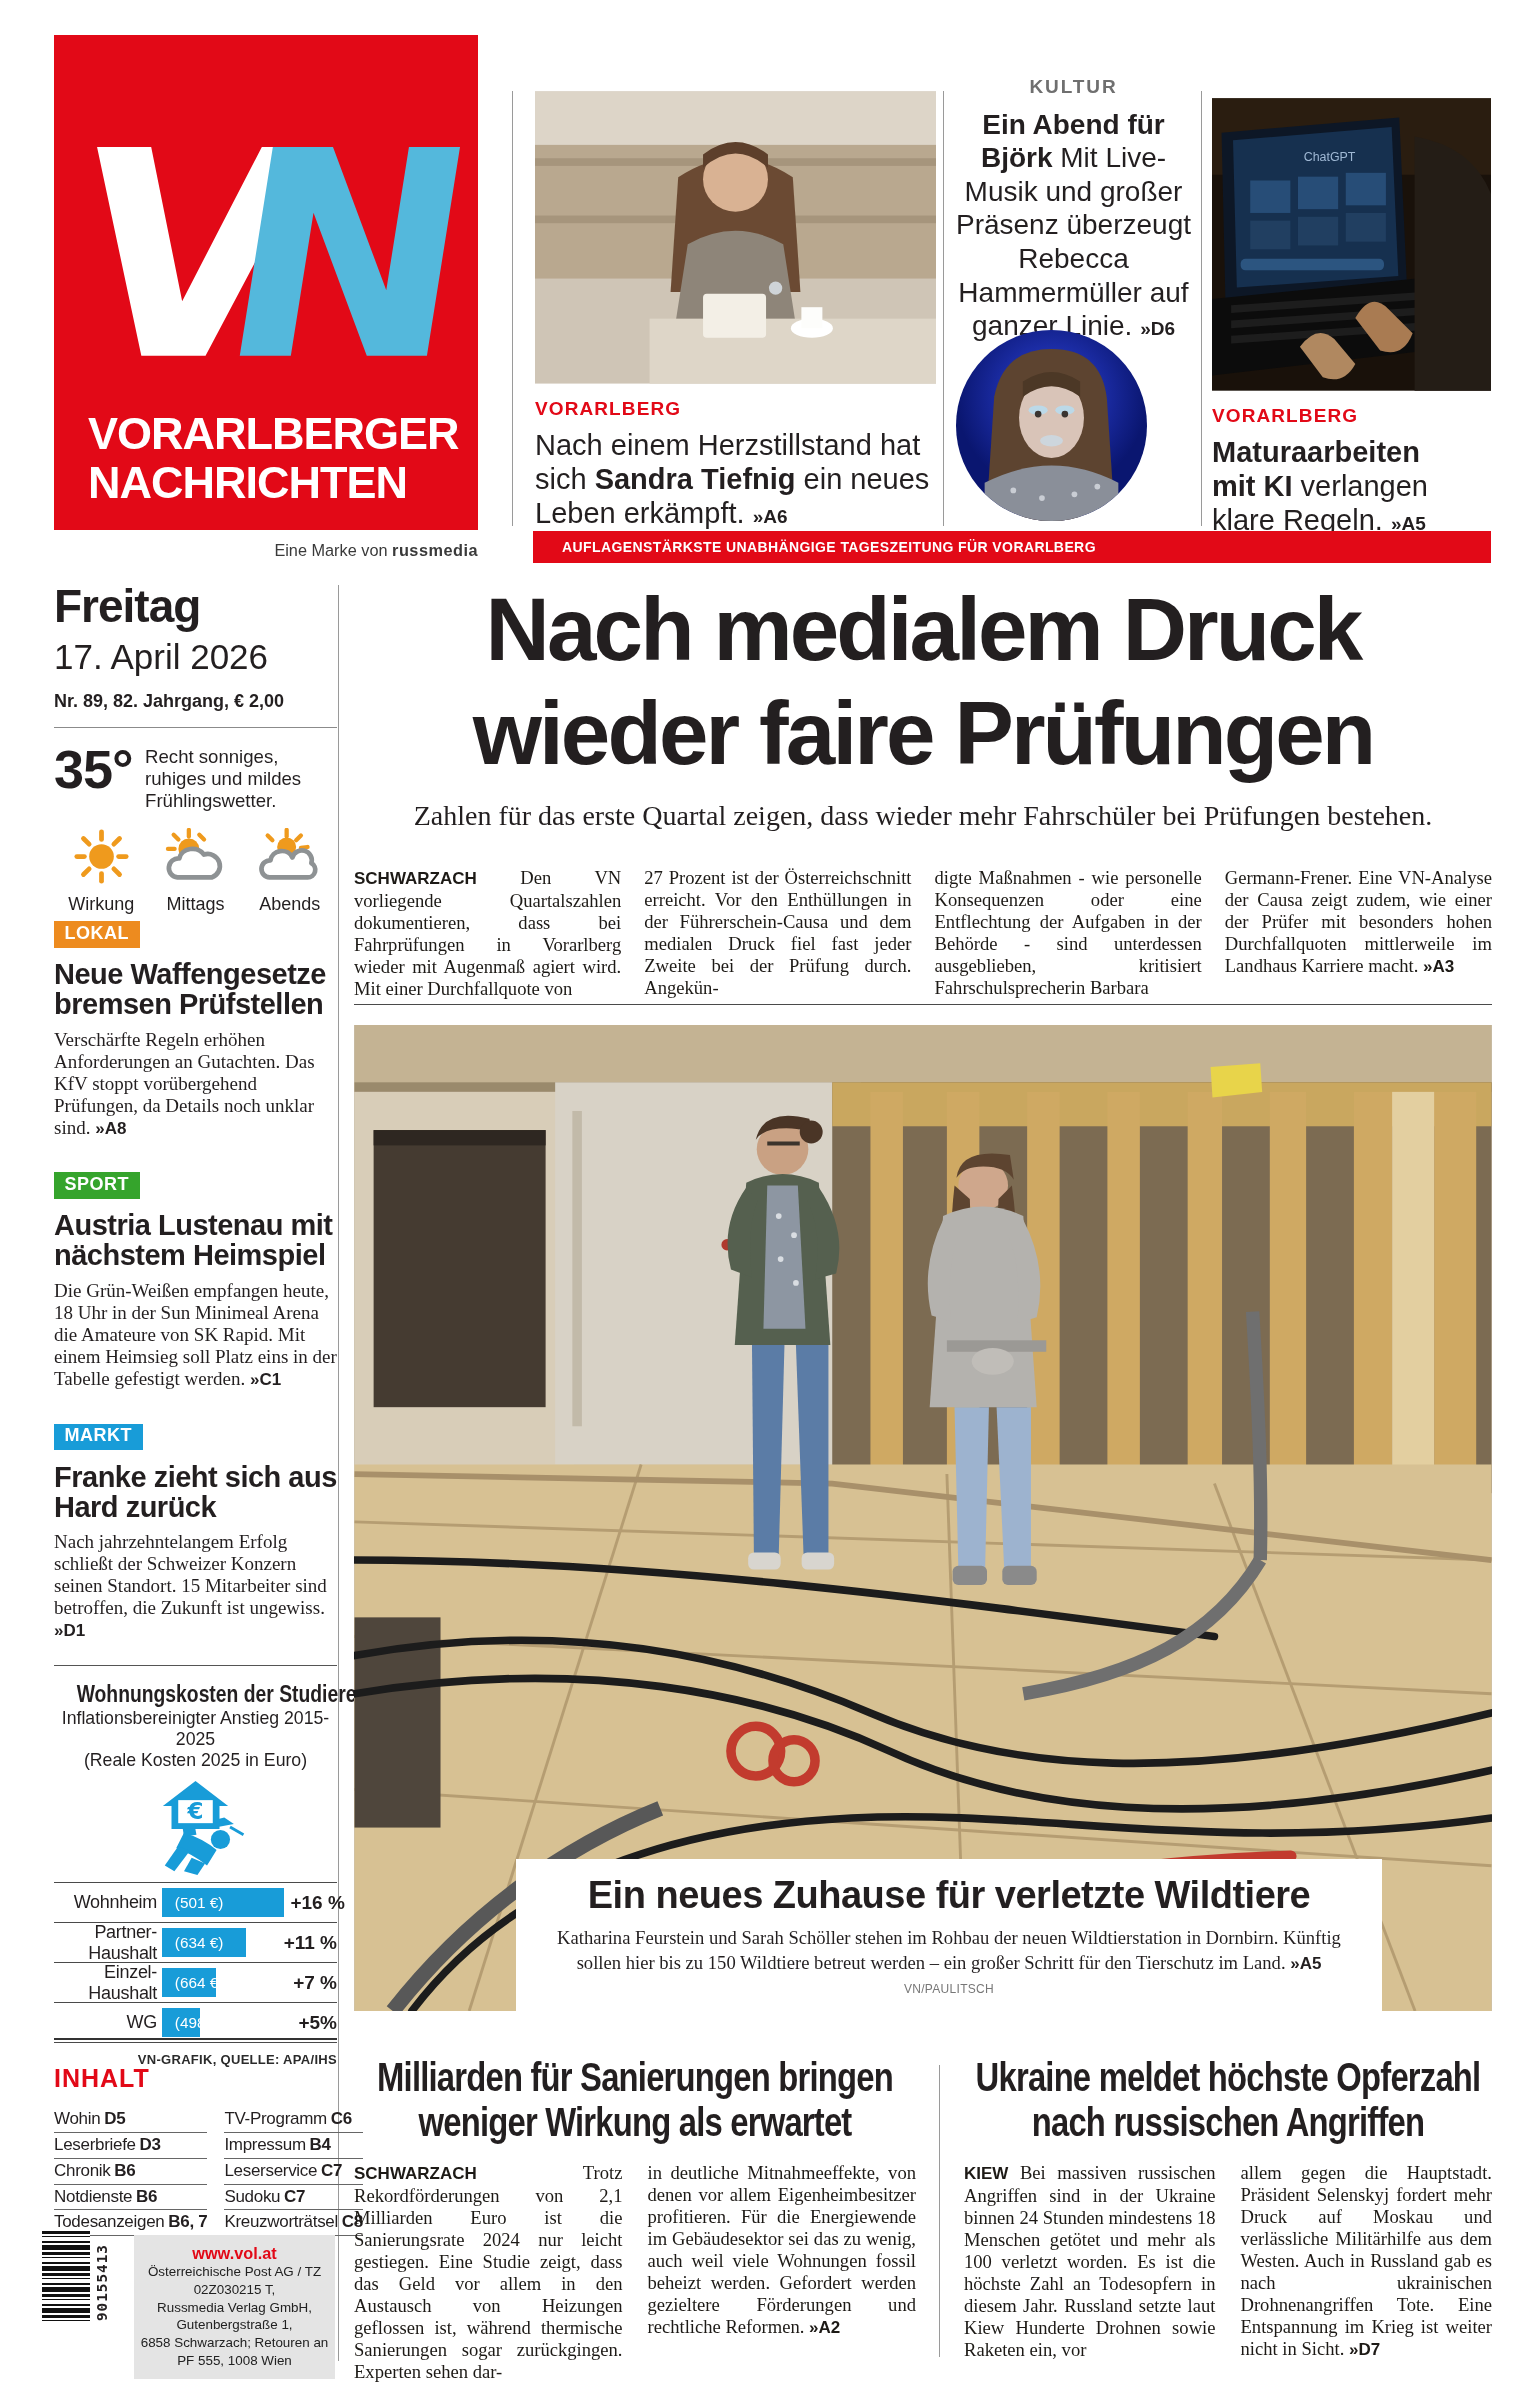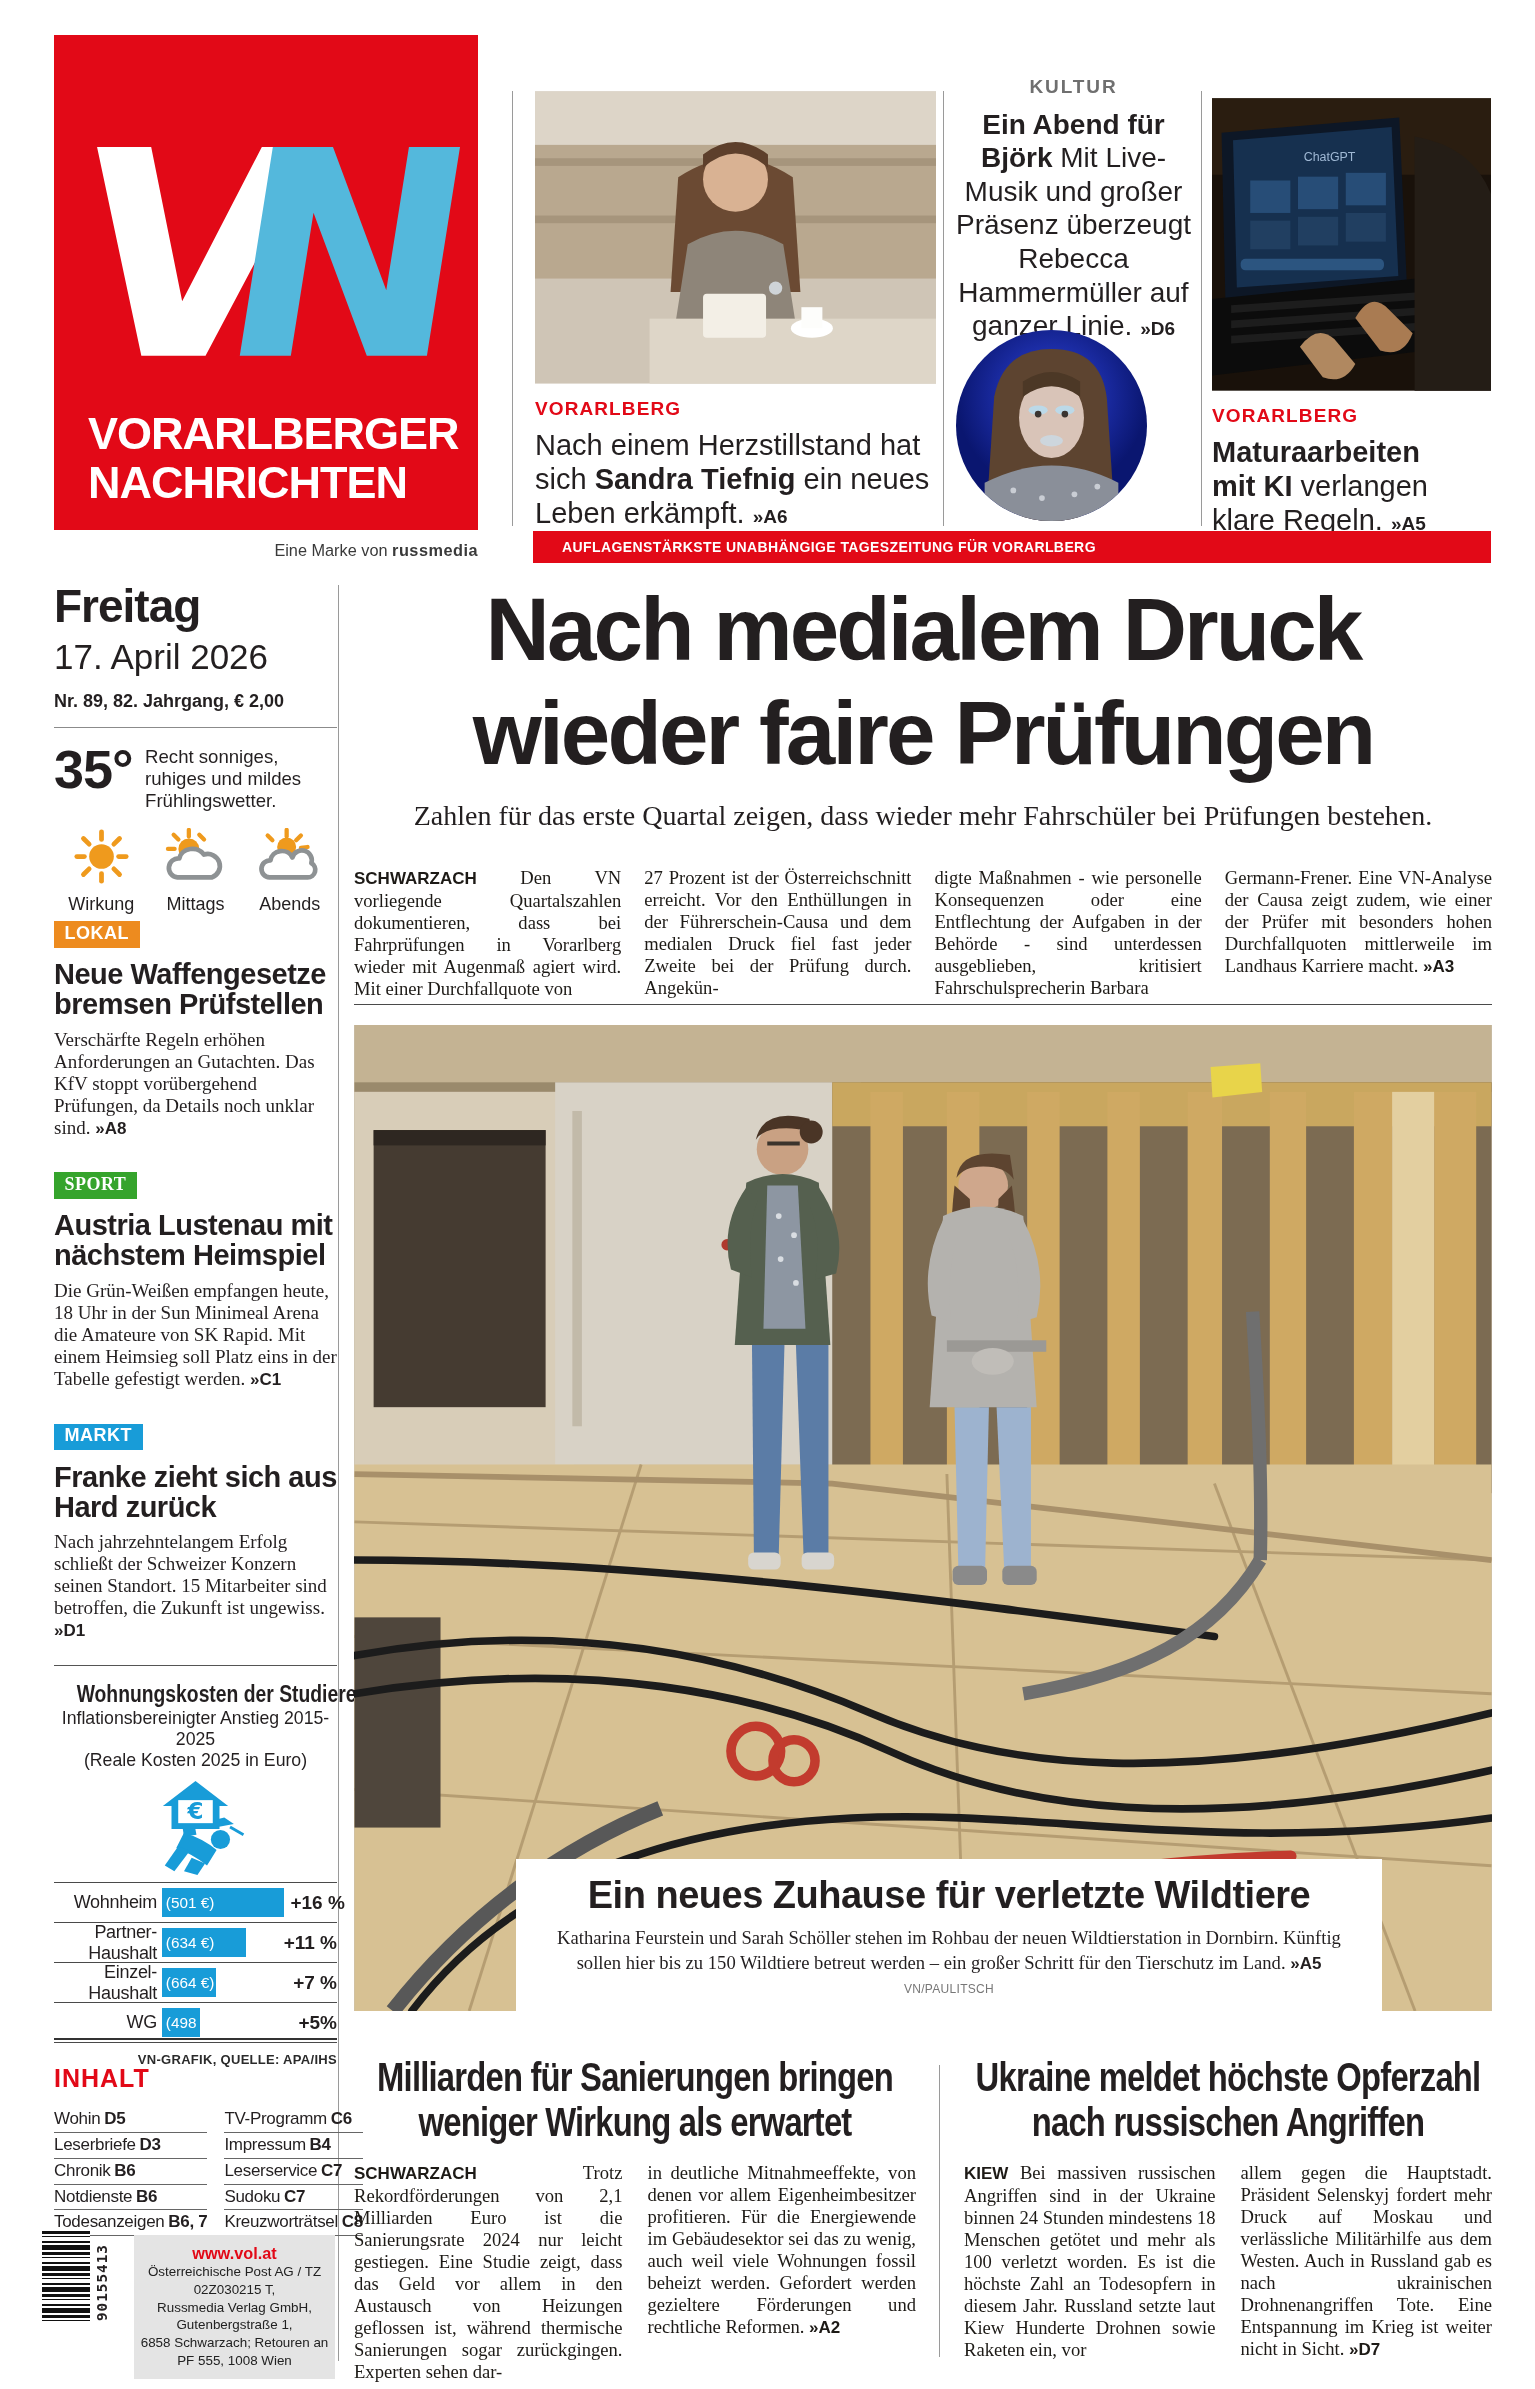--- a/index.html
+++ b/index.html
@@ -299,7 +299,7 @@
     <p><span>Verschärfte Regeln erhöhen Anforderungen an Gutachten. Das KfV stoppt vorübergehend Prüfungen, da Details noch unklar sind. </span><span class="pref">»A8</span></p>
   </div>
   <div class="side-section">
-    <span class="badge" style="background: rgb(53, 164, 44); font-family: Liberation Serif, serif;">SPORT</span>
+    <span class="badge" style="background: rgb(53, 164, 44);">SPORT</span>
     <h2>Austria Lustenau mit nächstem Heimspiel</h2>
     <p><span>Die Grün-Weißen empfangen heute, 18 Uhr in der Sun Minimeal Arena die Amateure von SK Rapid. Mit einem Heimsieg soll Platz eins in der Tabelle gefestigt werden. </span><span class="pref">»C1</span></p>
   </div>

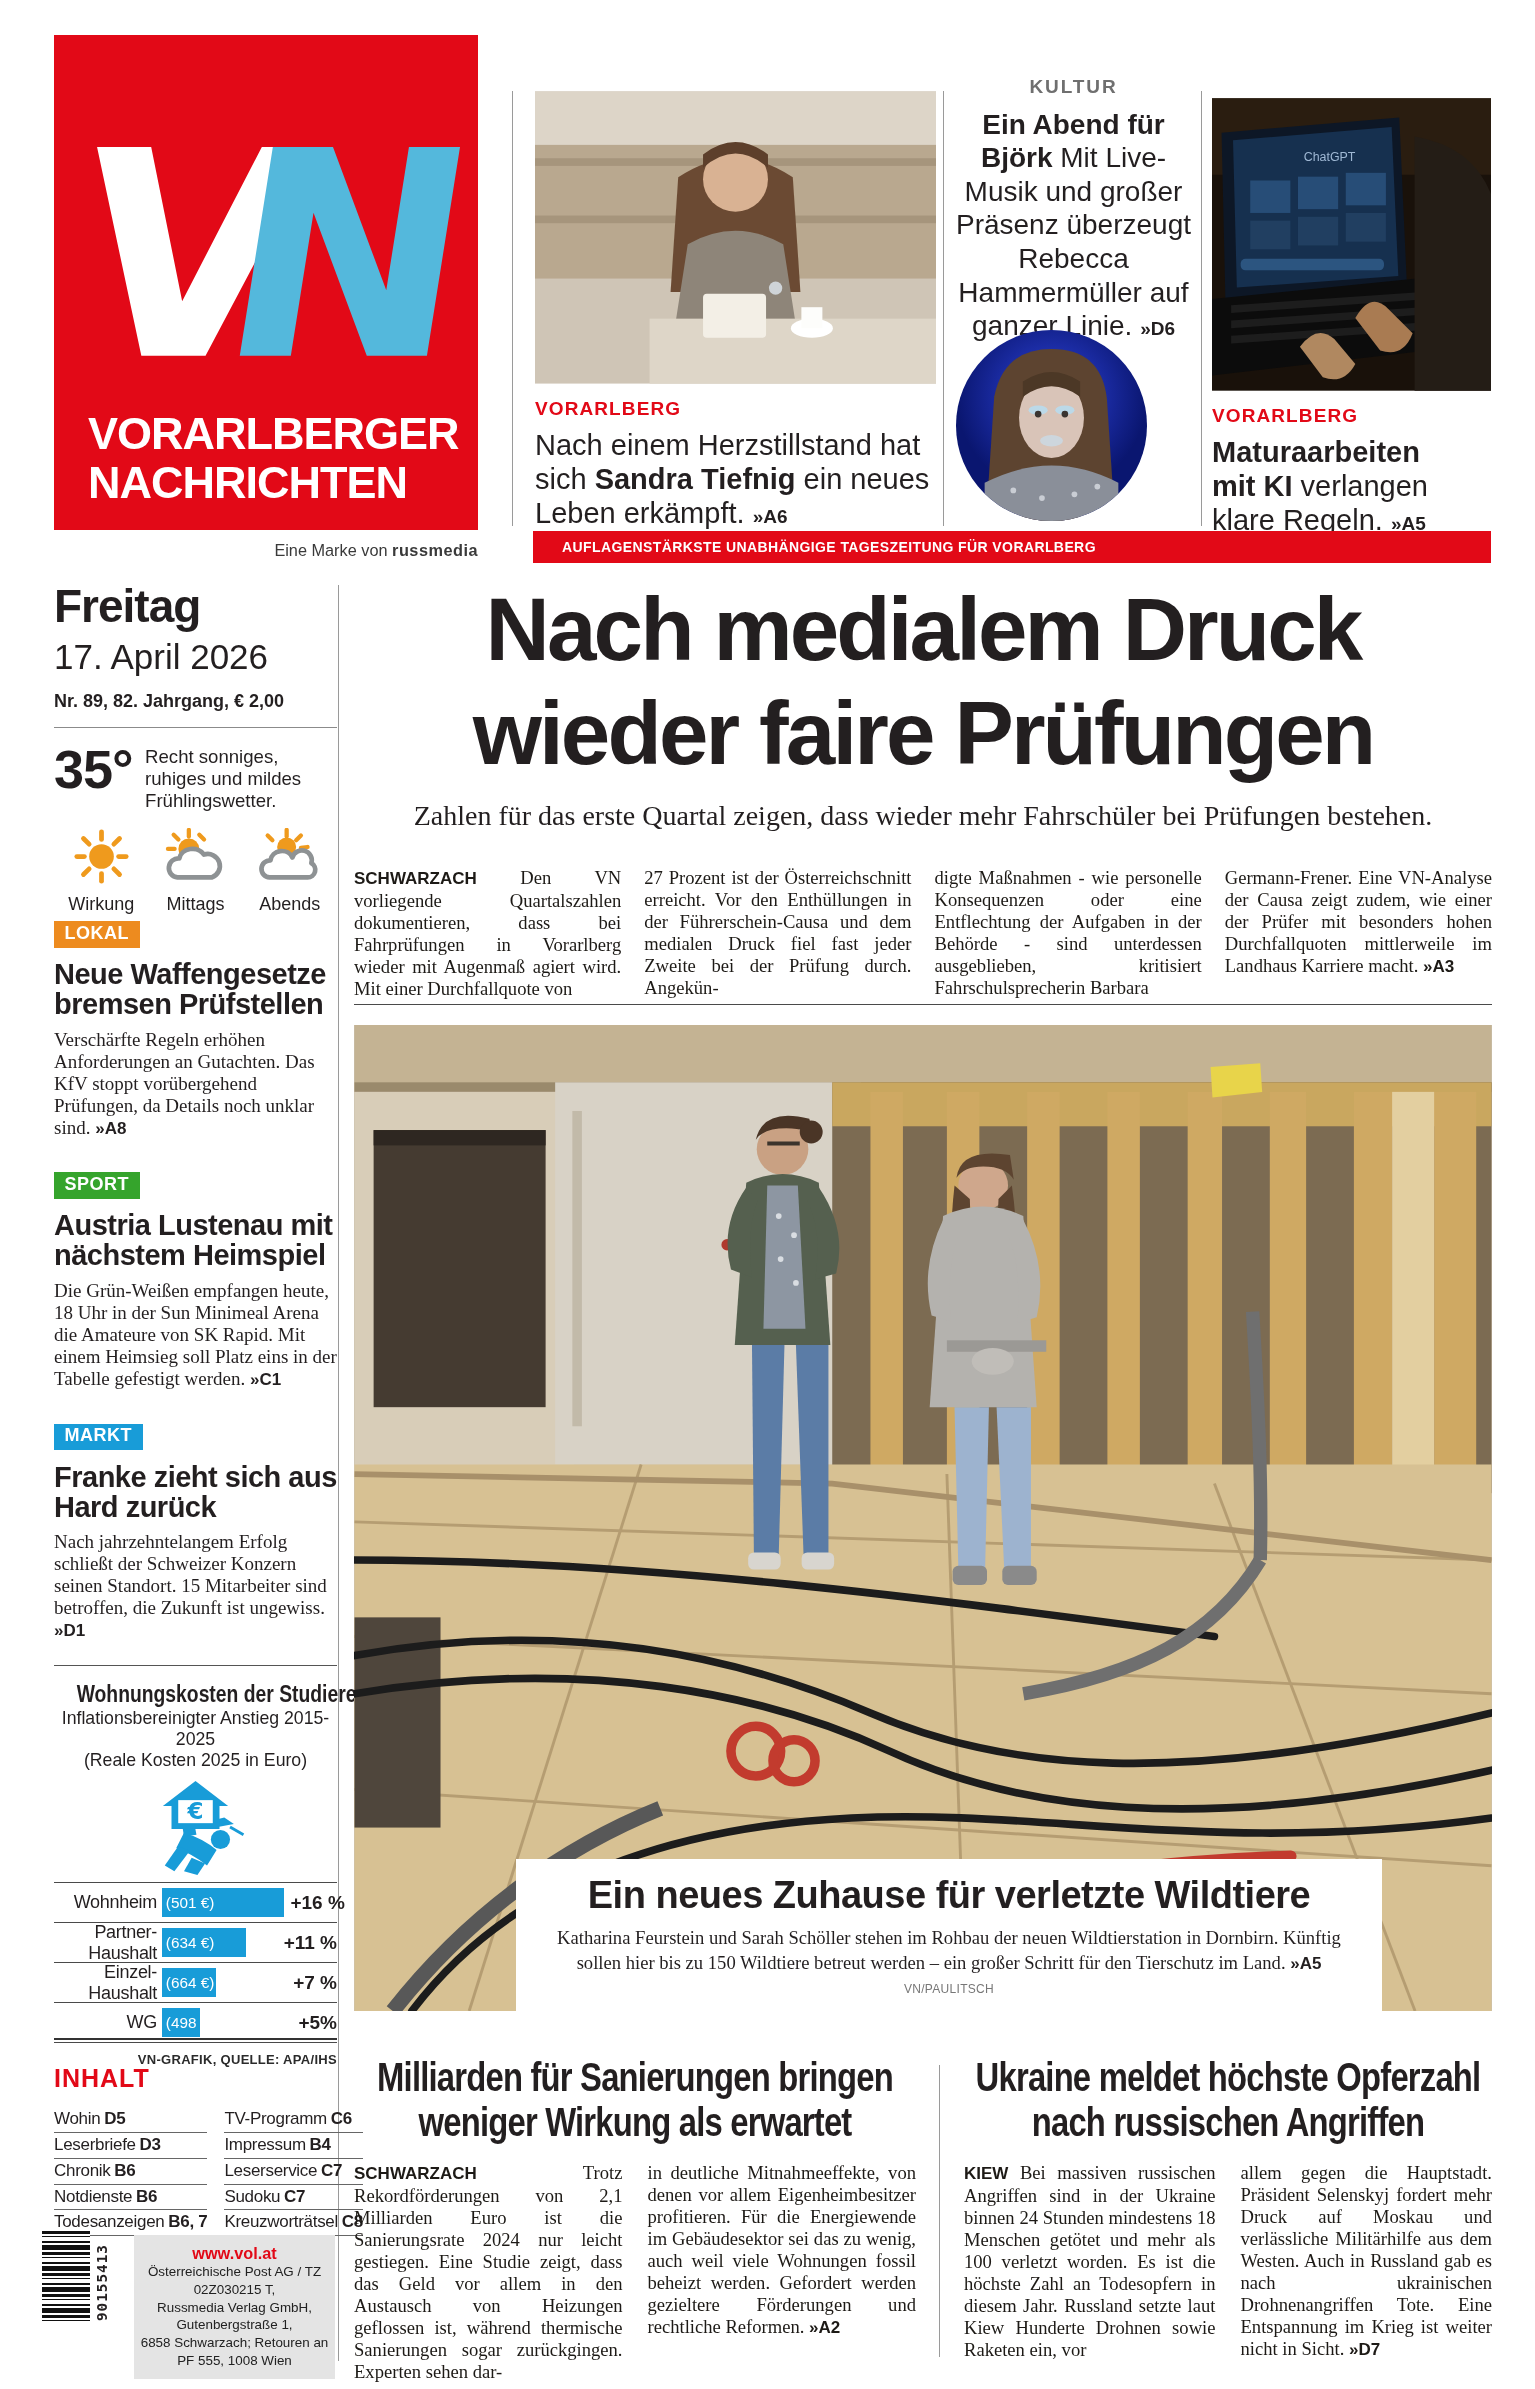--- a/index.html
+++ b/index.html
@@ -65,7 +65,7 @@
   .clabel{width:103px;text-align:right;font-size:18px;letter-spacing:-0.3px;flex:none}
   .cbarzone{flex:1;margin-left:4.8px}
   .cbar{height:29px;background:#189cd8;color:#fff;font-size:15.3px;line-height:29px;
-        padding-left:4px;white-space:nowrap;overflow:visible}
+        padding-left:13px;white-space:nowrap;overflow:visible}
   .cpct{width:61px;text-align:right;font-weight:700;font-size:19px;flex:none}
   .csource{text-align:right;font-size:13px;font-weight:700;margin-top:8.6px;
            letter-spacing:0.3px;color:#2b2b2b}

